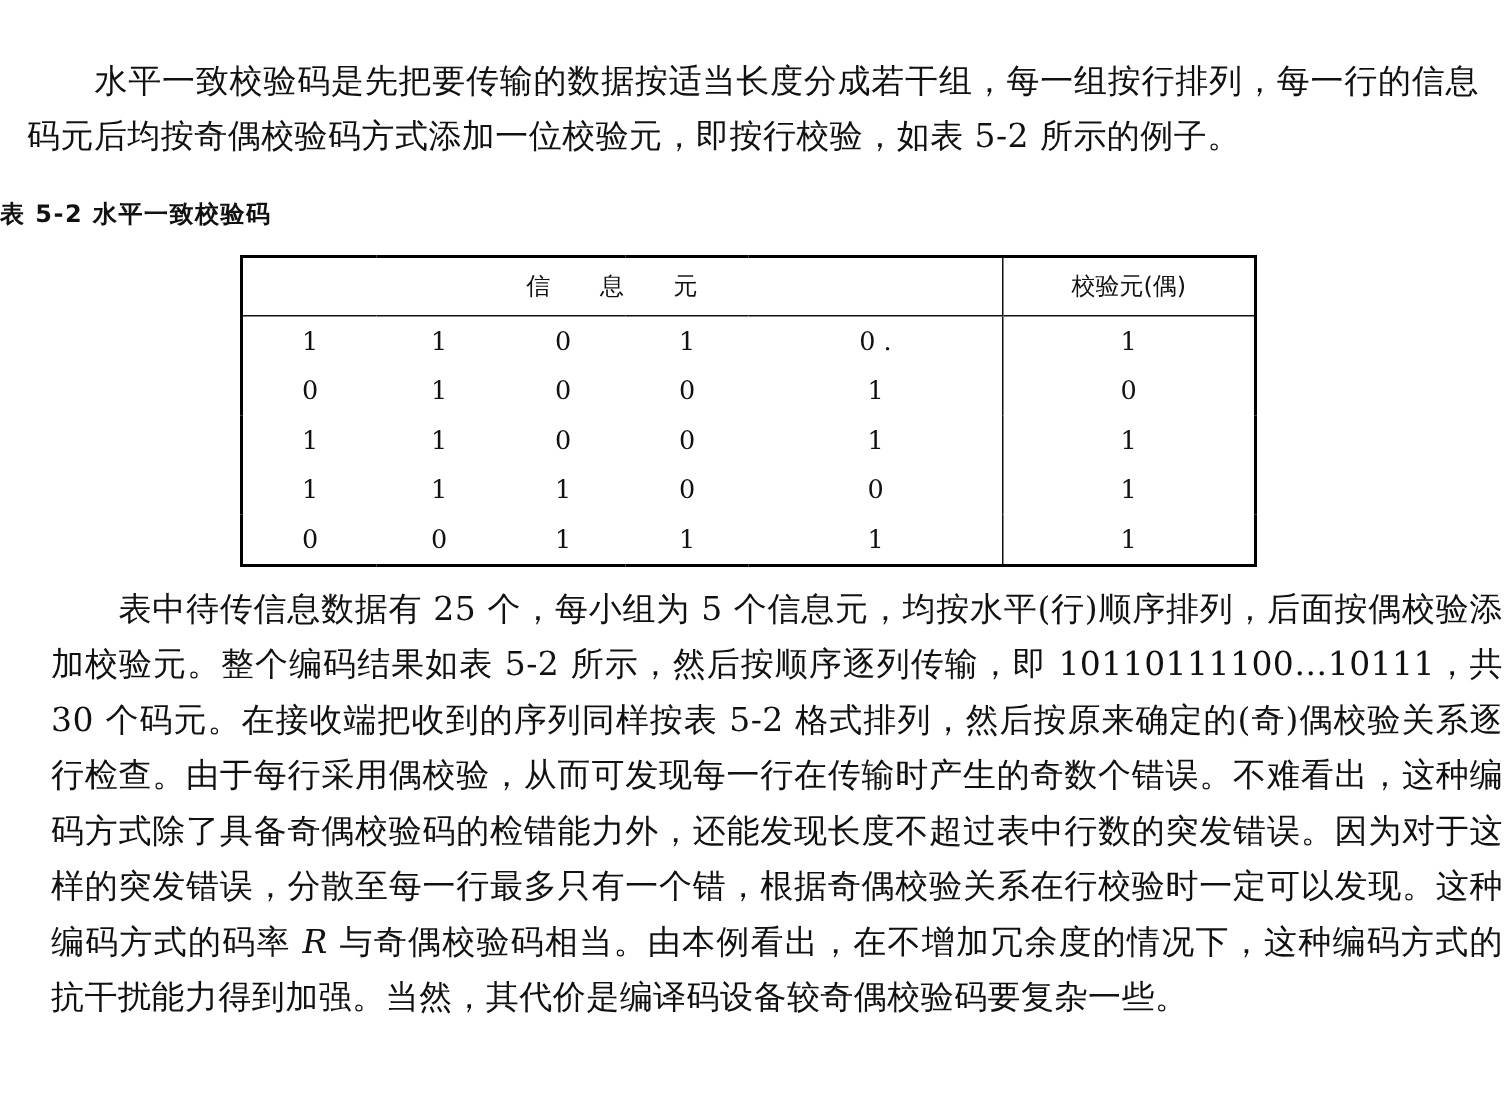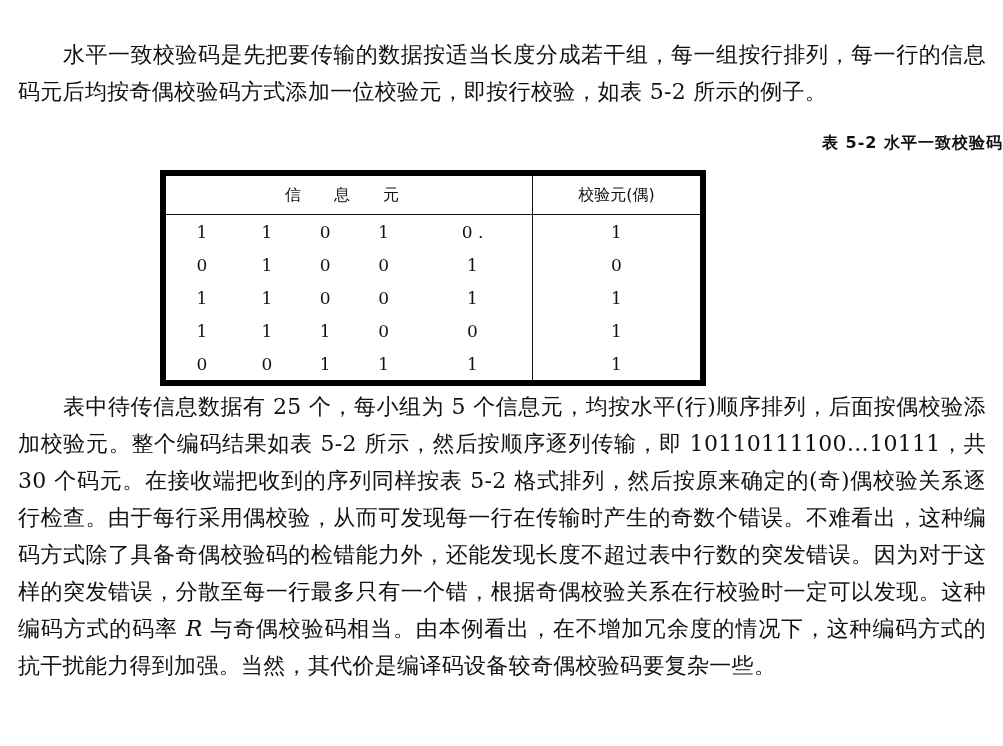--- a/index.html
+++ b/index.html
@@ -9,7 +9,7 @@
           letter-spacing:0.3px; text-align:justify; margin:0; }
   .p1 { top:4px; text-indent:45px;margin-top:32px; }
   .p2 { top:388px; text-indent:45px; }
-  .caption { position:absolute; top:133px; left:0; width:1003px; text-align:right;
+  .caption { position:absolute; top:133px; left:0; width:1003px; text-align:left;
              font-family:"DejaVu Sans","Liberation Sans",sans-serif; font-weight:bold;
              font-size:16px; letter-spacing:1px; }
   table.codes { position:absolute; left:160px; top:170px; width:546px;

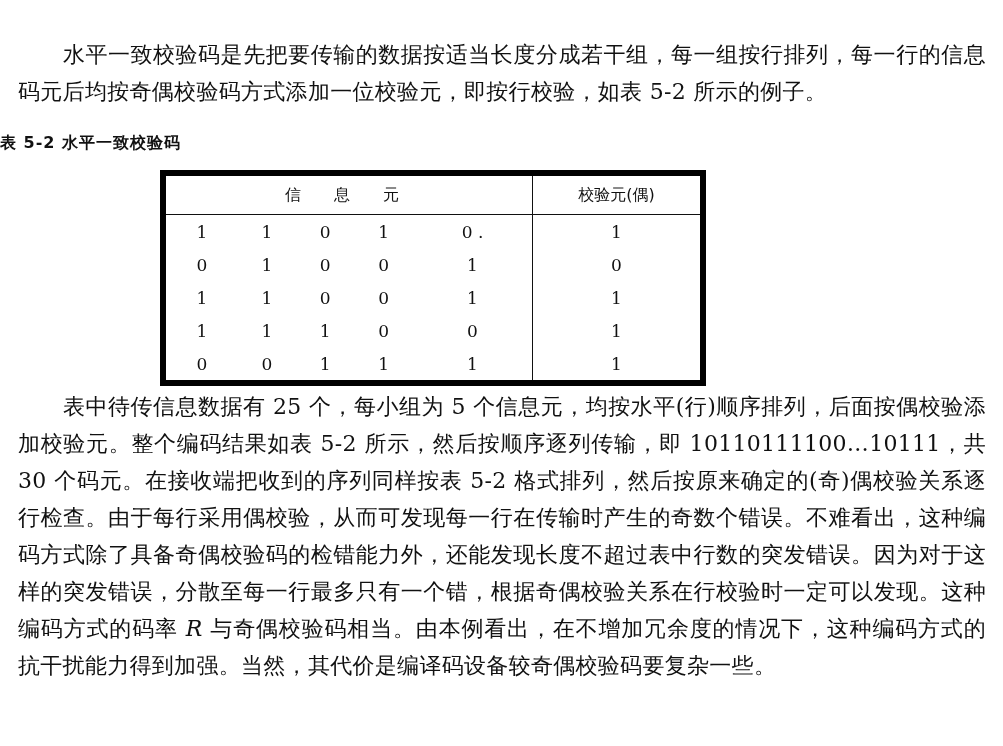--- a/index.html
+++ b/index.html
@@ -12,8 +12,8 @@
   .caption { position:absolute; top:133px; left:0; width:1003px; text-align:left;
              font-family:"DejaVu Sans","Liberation Sans",sans-serif; font-weight:bold;
              font-size:16px; letter-spacing:1px; }
-  table.codes { position:absolute; left:160px; top:170px; width:546px;
-                border-collapse:collapse; border:6px solid #000000; font-size:17px; }
+  table.codes { position:absolute; left:160px; top:170px; width:678px;
+                border-collapse:collapse; border:2px solid #000000; font-size:17px; }
   table.codes th { font-weight:normal; height:36px; border-bottom:1.5px solid #111;
                    font-family:"DejaVu Sans","Liberation Sans",sans-serif; font-size:16px; }
   table.codes td { height:33px; text-align:center; padding:0; }

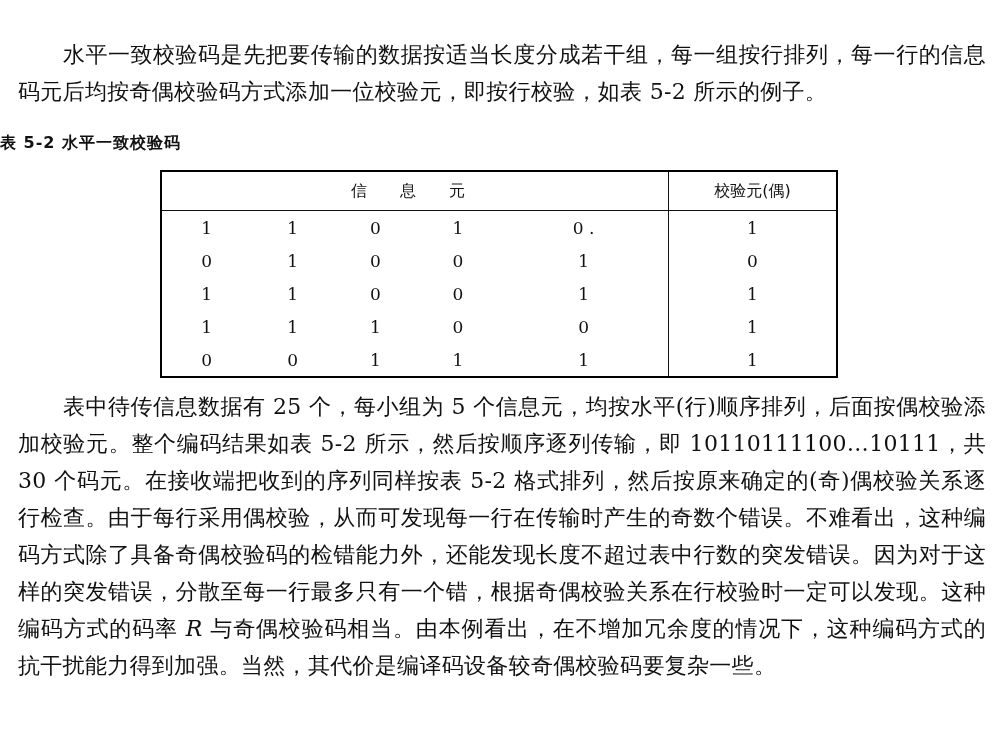--- a/index.html
+++ b/index.html
@@ -8,7 +8,7 @@
   .para { position:absolute; left:18px; width:968px; font-size:22px; line-height:37px;
           letter-spacing:0.3px; text-align:justify; margin:0; }
   .p1 { top:4px; text-indent:45px;margin-top:32px; }
-  .p2 { top:388px; text-indent:45px; }
+  .p2 { top:388px; text-indent:45px;margin-left:16px; }
   .caption { position:absolute; top:133px; left:0; width:1003px; text-align:left;
              font-family:"DejaVu Sans","Liberation Sans",sans-serif; font-weight:bold;
              font-size:16px; letter-spacing:1px; }

